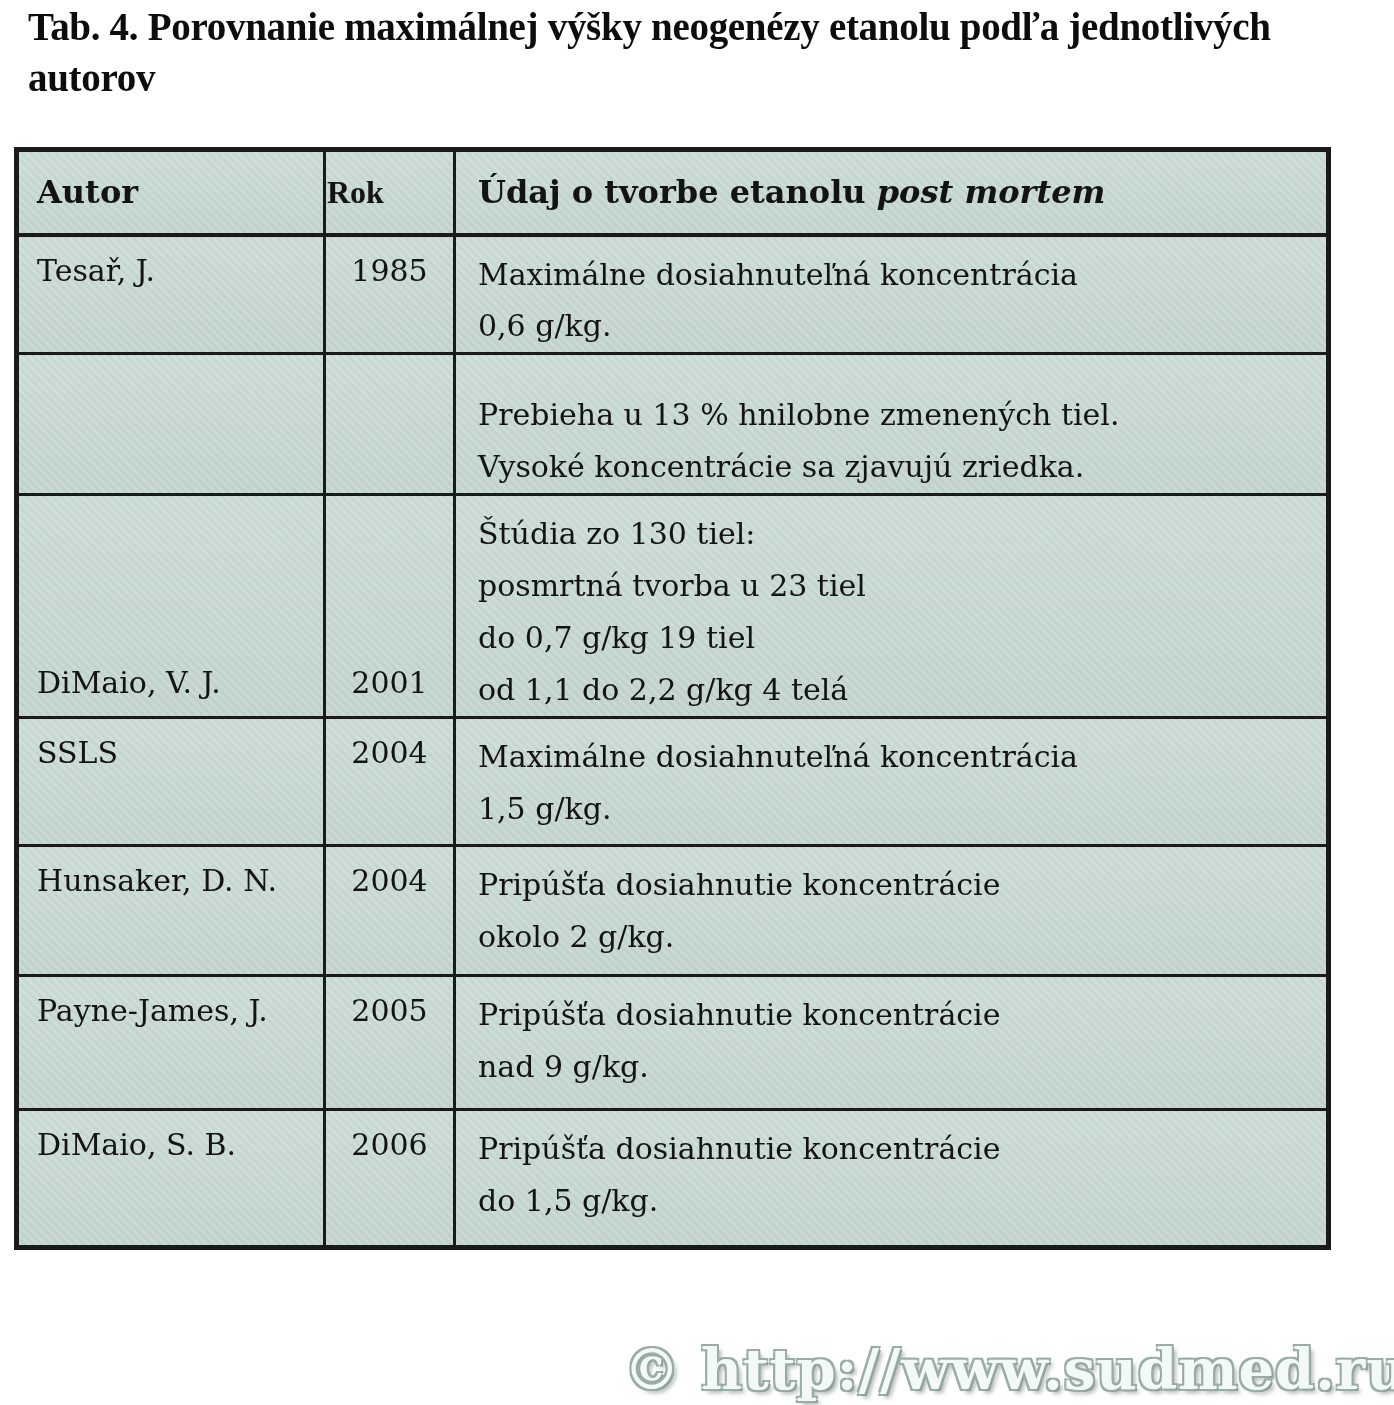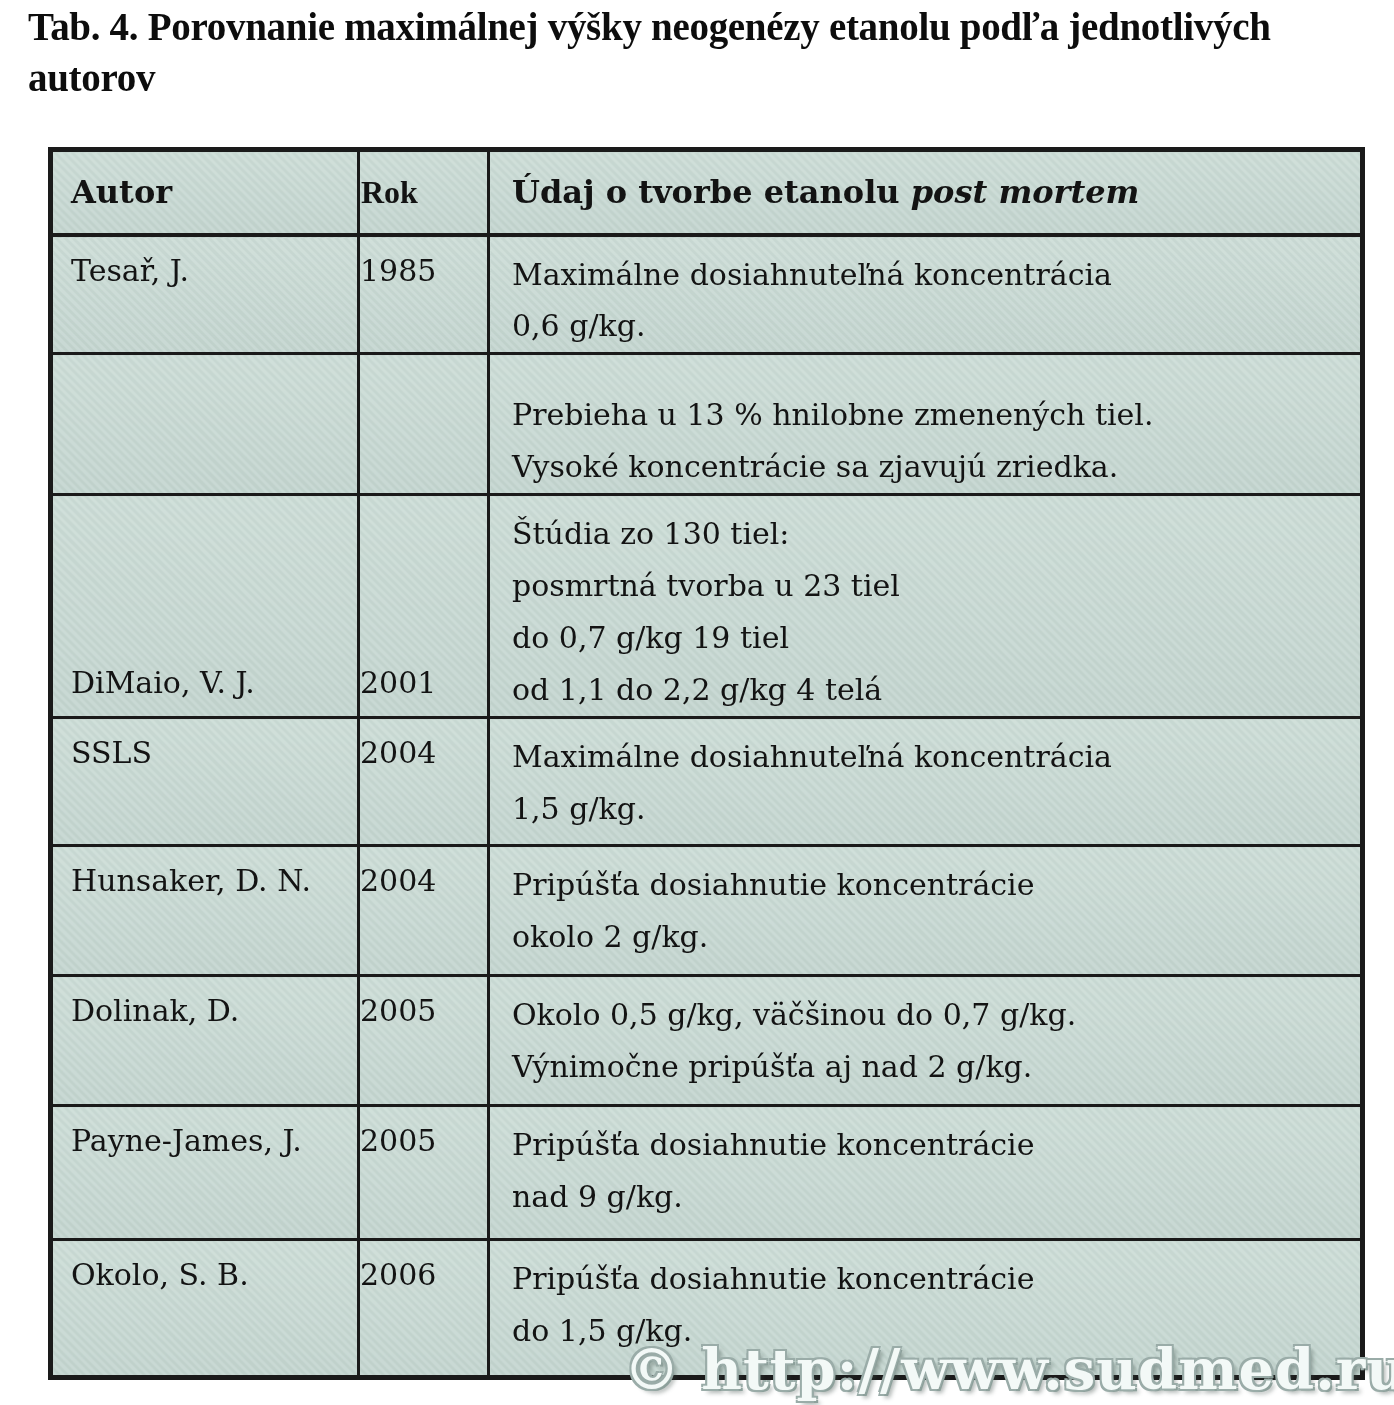--- a/index.html
+++ b/index.html
@@ -18,7 +18,7 @@
     letter-spacing:-0.3px;color:#0d0d0d;
   }
   table.data-table{
-    position:absolute;left:48px;top:147px;
+    position:absolute;left:14px;top:147px;
     width:1312px;
     border-collapse:collapse;table-layout:fixed;
     border:5px solid #1a1a1a;

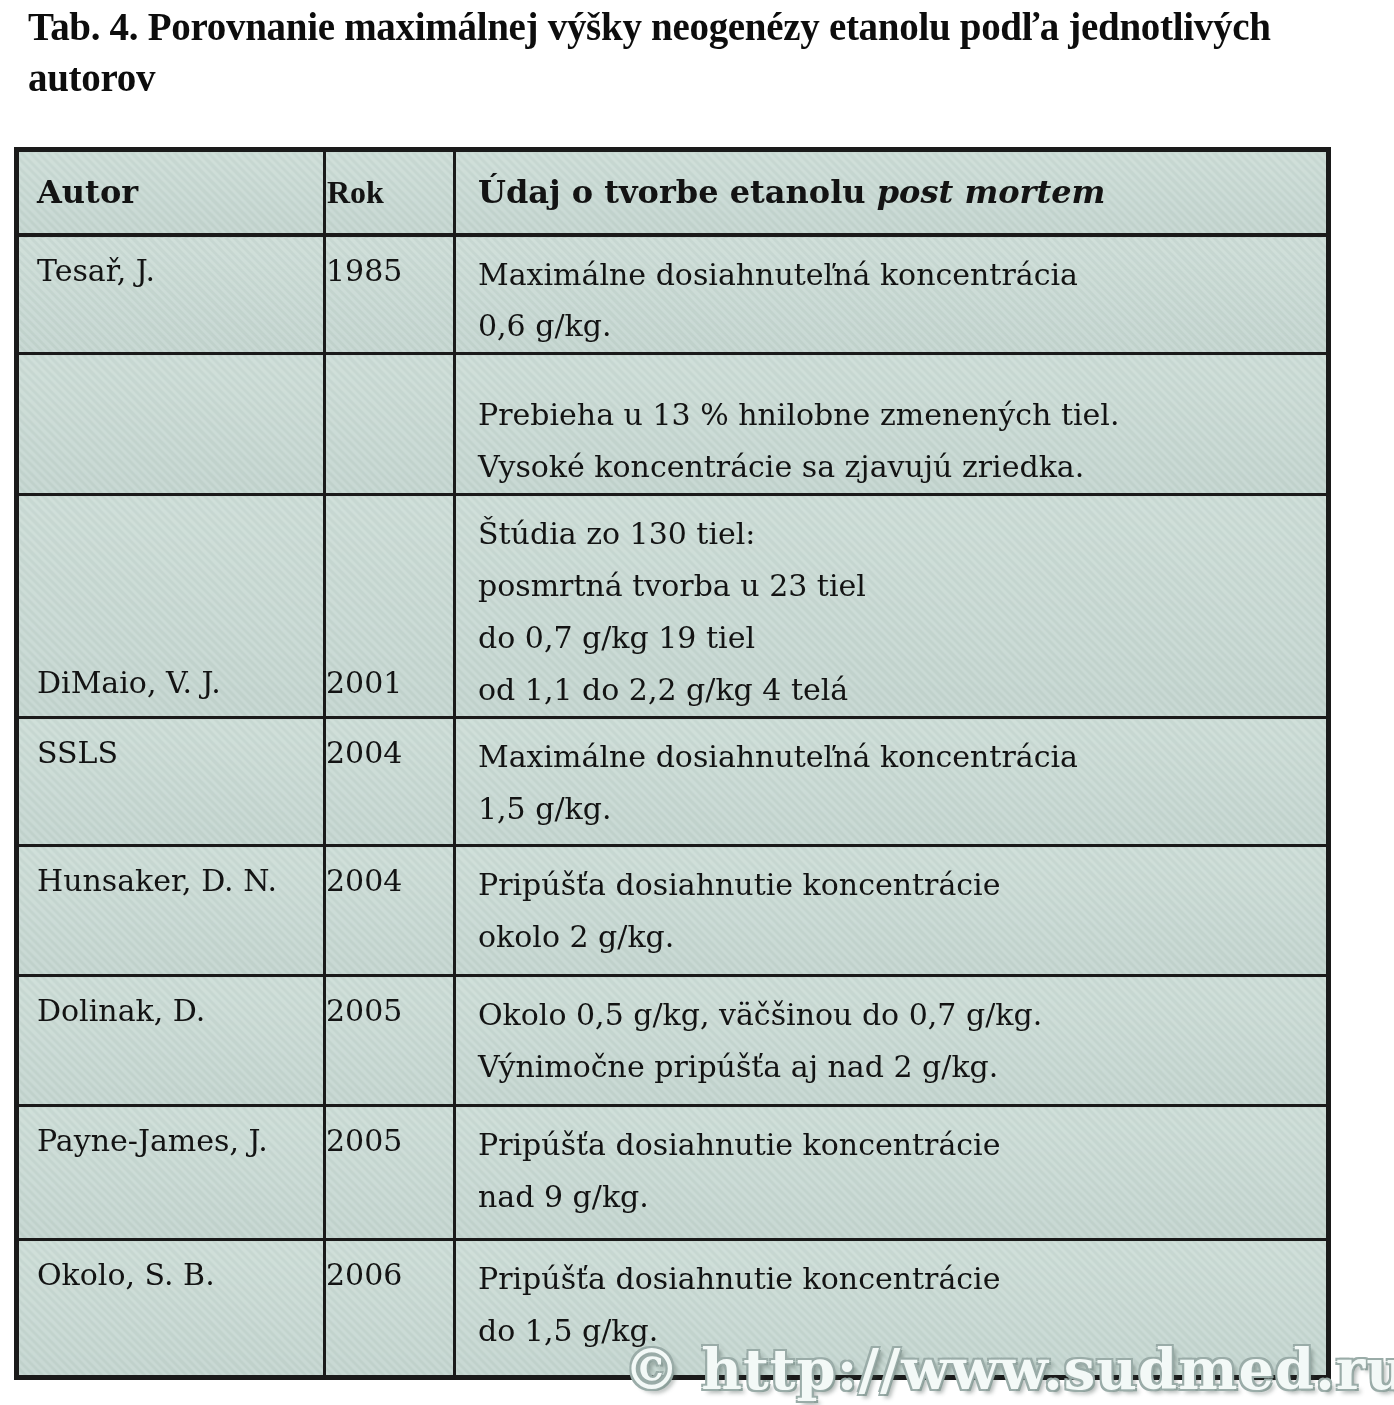--- a/index.html
+++ b/index.html
@@ -43,7 +43,7 @@
   .th-udaj{padding-left:22px;}
   .th-udaj .pm-italic{font-style:italic;}
   .cell-autor{padding:16px 6px 0 18px;white-space:nowrap;}
-  .cell-rok{text-align:left;padding:16px 0 0 0;}
+  .cell-rok{text-align:center;padding:16px 0 0 0;}
   .cell-udaj{padding:12px 10px 0 22px;line-height:1.73;}
   .cell-udaj div{white-space:nowrap;}
   td.va-bottom{vertical-align:bottom;padding-bottom:16px;}

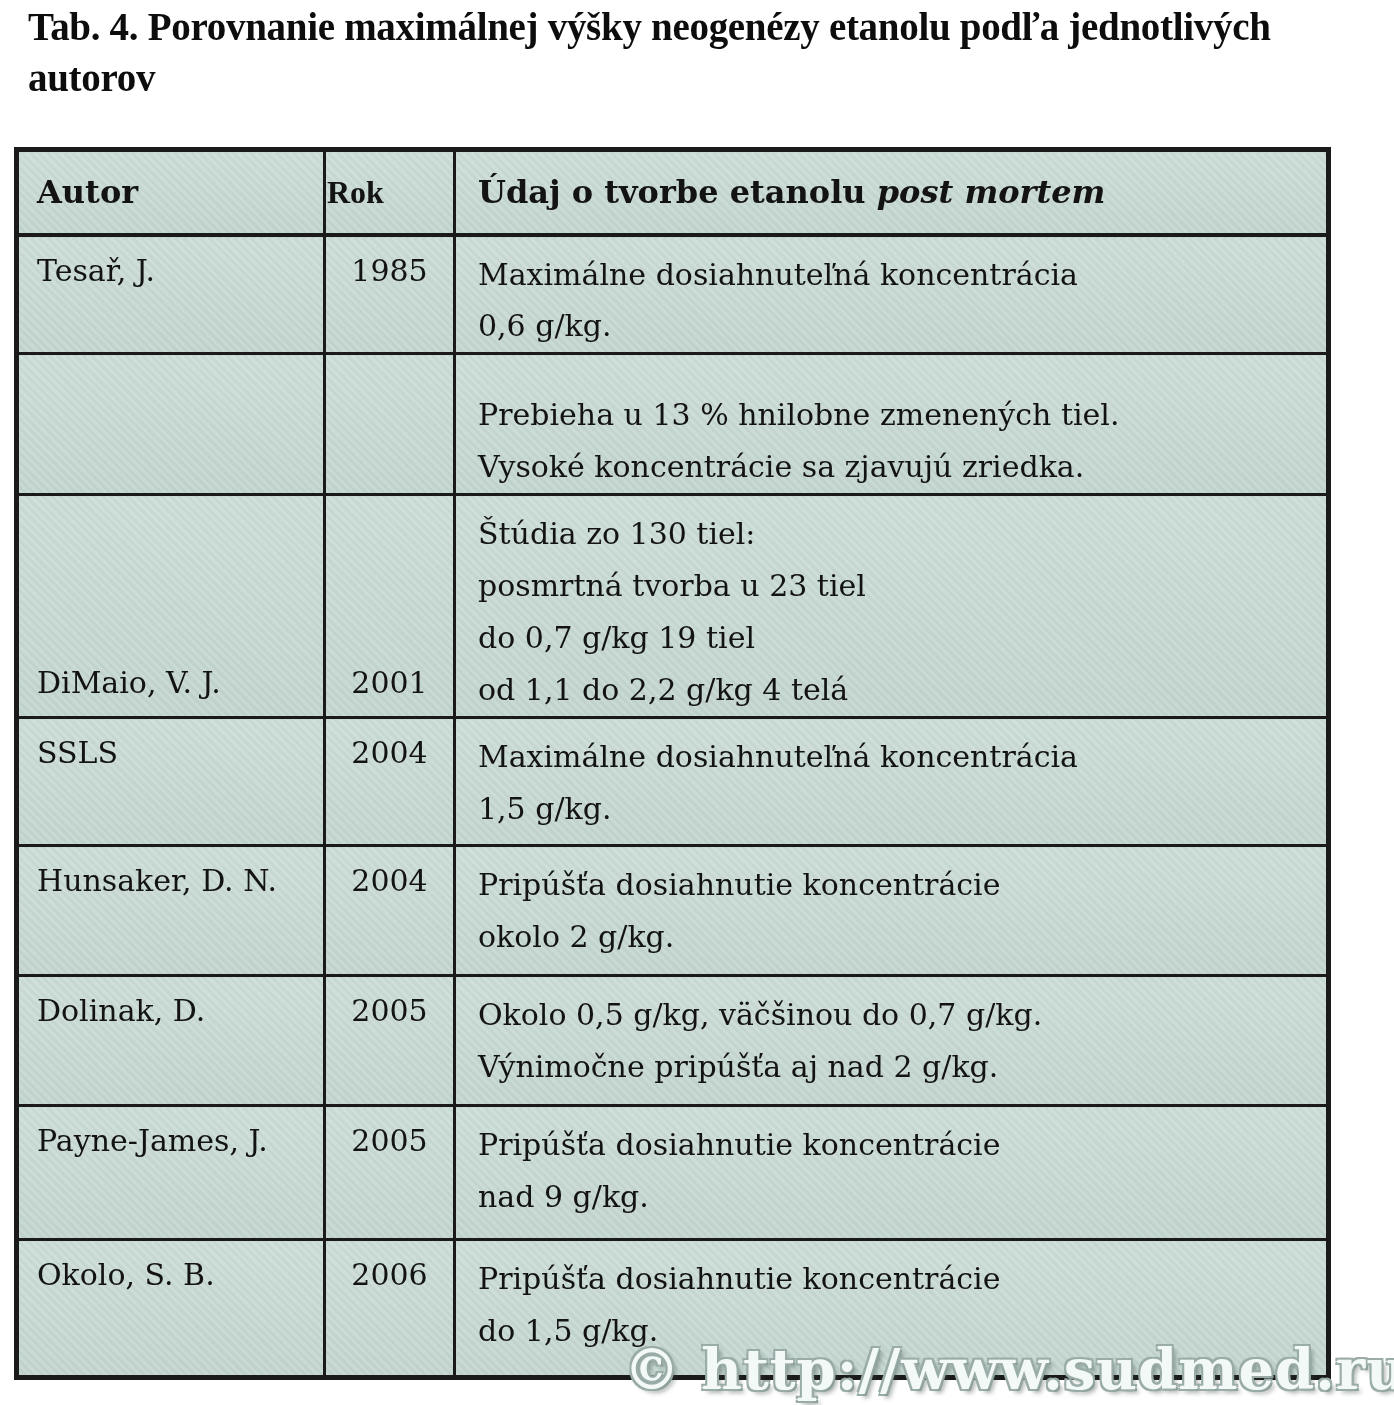--- a/index.html
+++ b/index.html
@@ -128,14 +128,6 @@
             <div>okolo 2 g/kg.</div>
           </td>
         </tr>
-        <tr style="height: 130px;">
-          <td class="cell-autor">Dolinak, D.</td>
-          <td class="cell-rok">2005</td>
-          <td class="cell-udaj">
-            <div>Okolo 0,5 g/kg, väčšinou do 0,7 g/kg.</div>
-            <div>Výnimočne pripúšťa aj nad 2 g/kg.</div>
-          </td>
-        </tr>
         <tr style="height: 134px;">
           <td class="cell-autor">Payne-James, J.</td>
           <td class="cell-rok">2005</td>

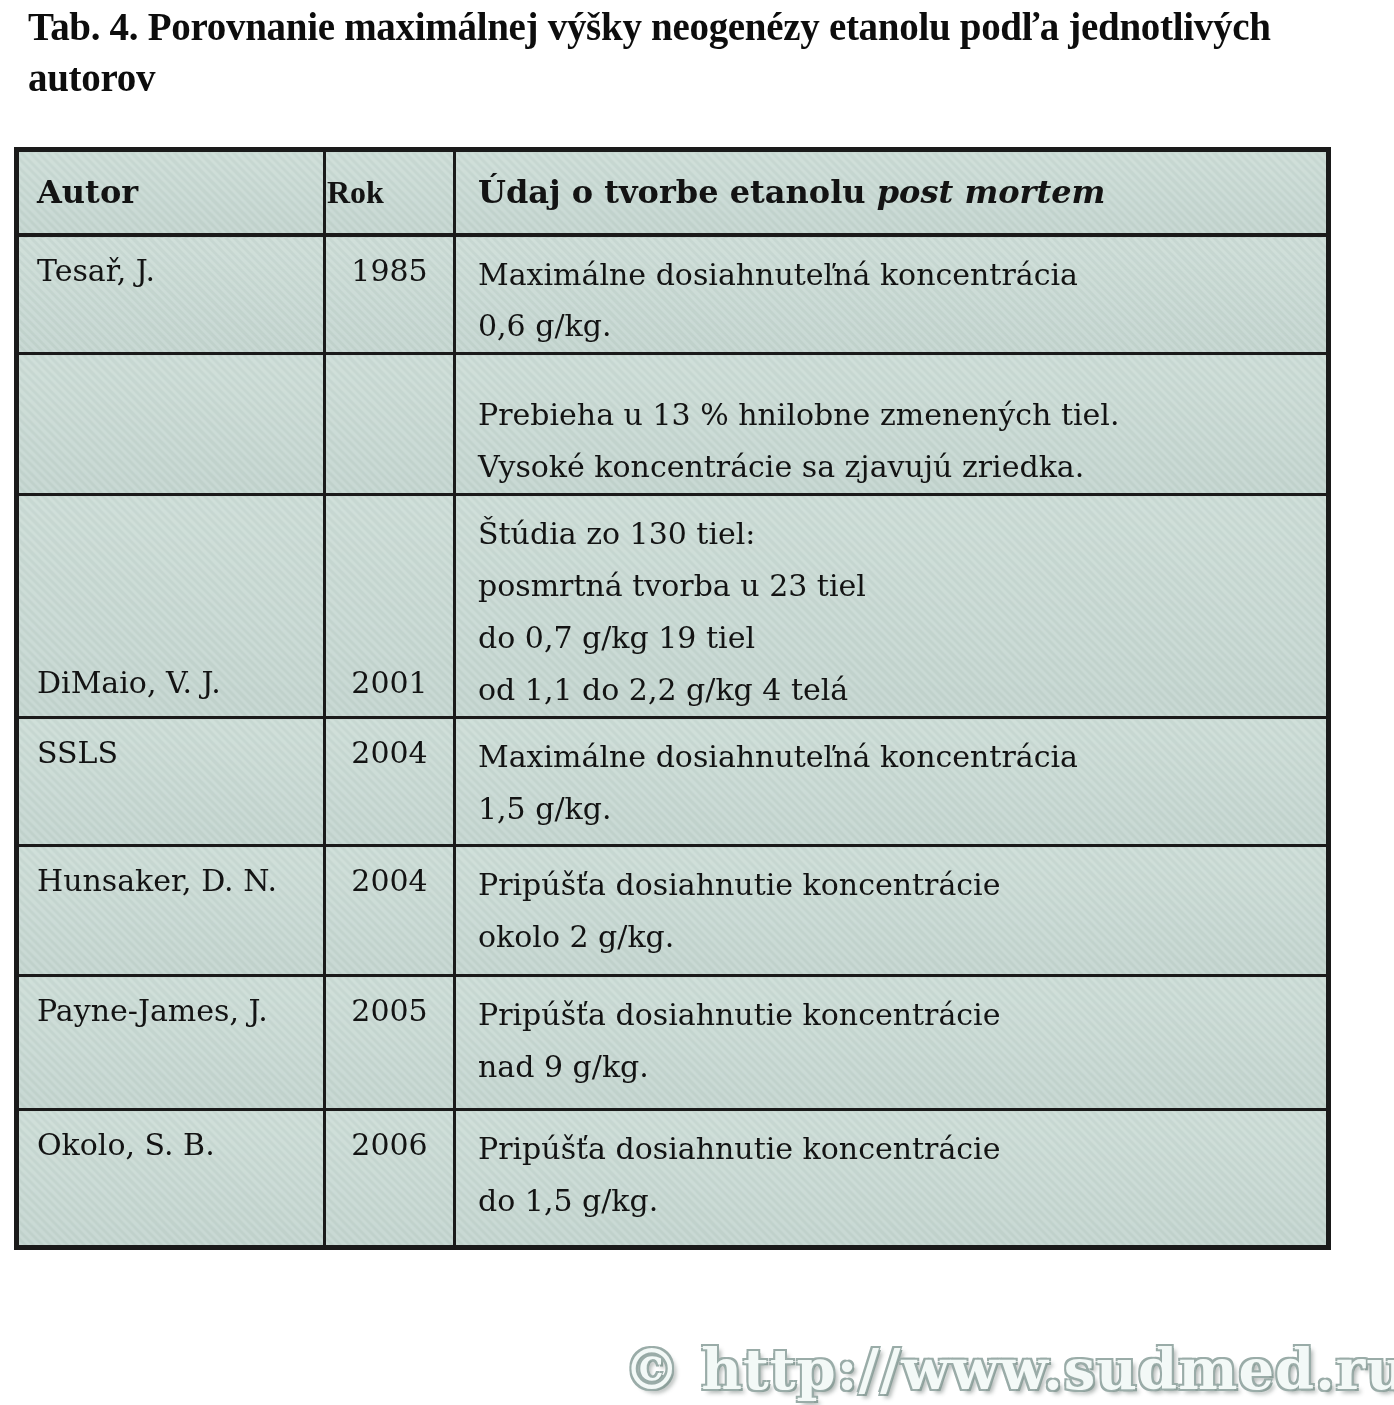--- a/index.html
+++ b/index.html
@@ -137,7 +137,7 @@
           </td>
         </tr>
         <tr style="height: 138px;">
-          <td class="cell-autor">Okolo, S. B.</td>
+          <td class="cell-autor">DiMaio, S. B.</td>
           <td class="cell-rok">2006</td>
           <td class="cell-udaj">
             <div>Pripúšťa dosiahnutie koncentrácie</div>

